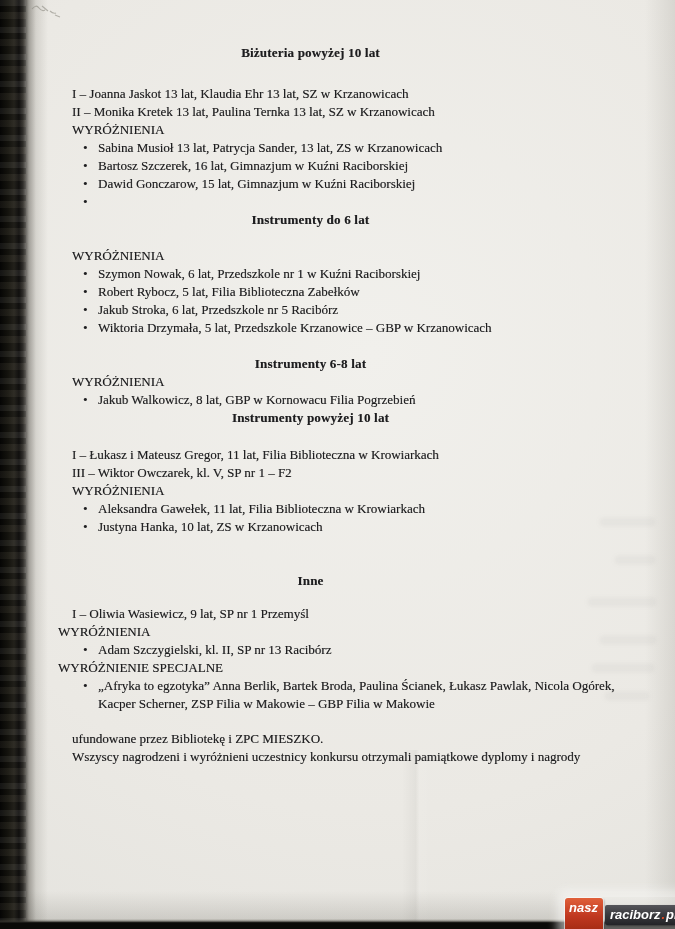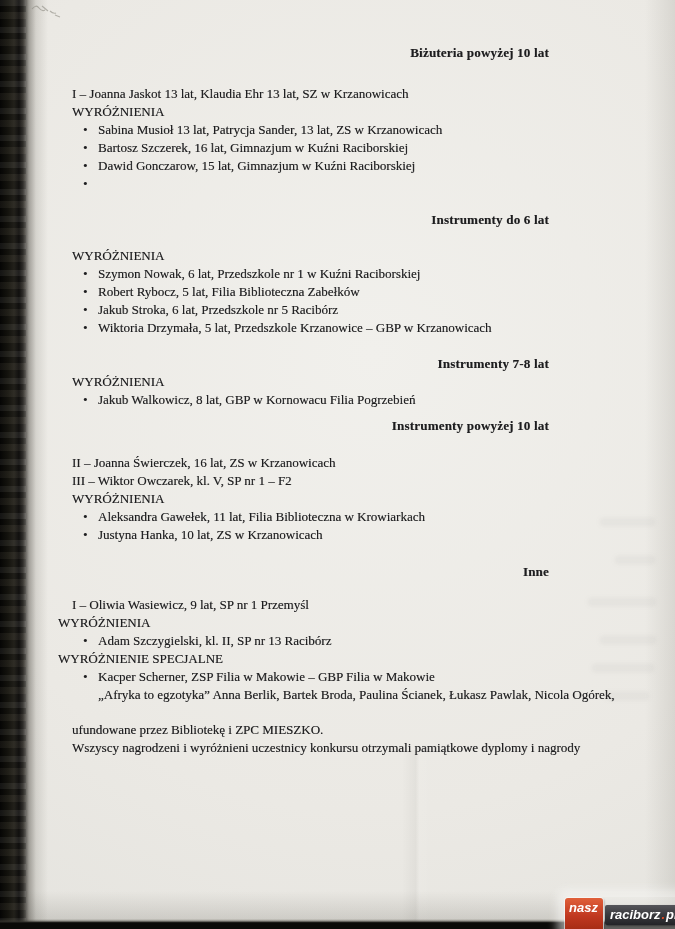--- a/index.html
+++ b/index.html
@@ -57,7 +57,7 @@
     text-shadow:0.3px 0.3px 0.5px rgba(35,35,35,.45);
   }
   .heading{
-    font-weight:bold;text-align:right;margin:0 96px 0 0;
+    font-weight:bold;text-align:center;margin:0 96px 0 0;
     height:18px;line-height:18px;font-size:13px;letter-spacing:.2px;white-space:nowrap;
   }
   .h1{margin-bottom:23px;}

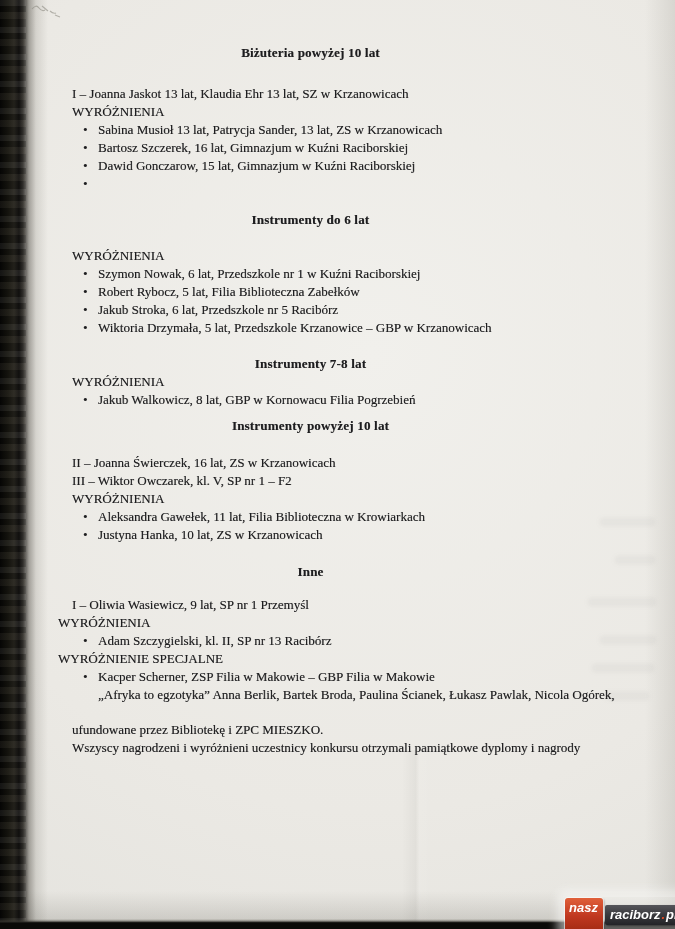--- a/index.html
+++ b/index.html
@@ -106,6 +106,7 @@
 
     <div class="heading h1">Biżuteria powyżej 10 lat</div>
     <div class="line plain">I – Joanna Jaskot 13 lat, Klaudia Ehr 13 lat, SZ w Krzanowicach</div>
+    <div class="line plain">II – Monika Kretek 13 lat, Paulina Ternka 13 lat, SZ w Krzanowicach</div>
     <div class="line plain">WYRÓŻNIENIA</div>
     <div class="line bullet">
       <span class="dot">•</span>

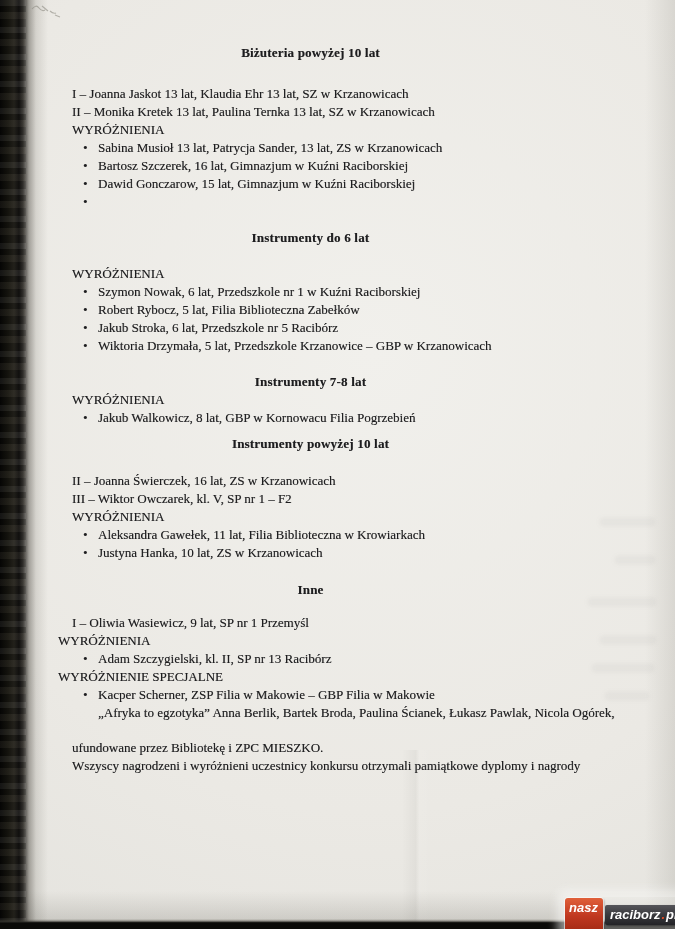--- a/index.html
+++ b/index.html
@@ -61,7 +61,7 @@
     height:18px;line-height:18px;font-size:13px;letter-spacing:.2px;white-space:nowrap;
   }
   .h1{margin-bottom:23px;}
-  .h2{margin-top:18px;margin-bottom:18px;}
+  .h2{margin-bottom:18px;}
   .h3{margin-top:18px;margin-bottom:0;}
   .h4{margin-top:8px;margin-bottom:19px;}
   .h5{margin-top:19px;margin-bottom:15px;}

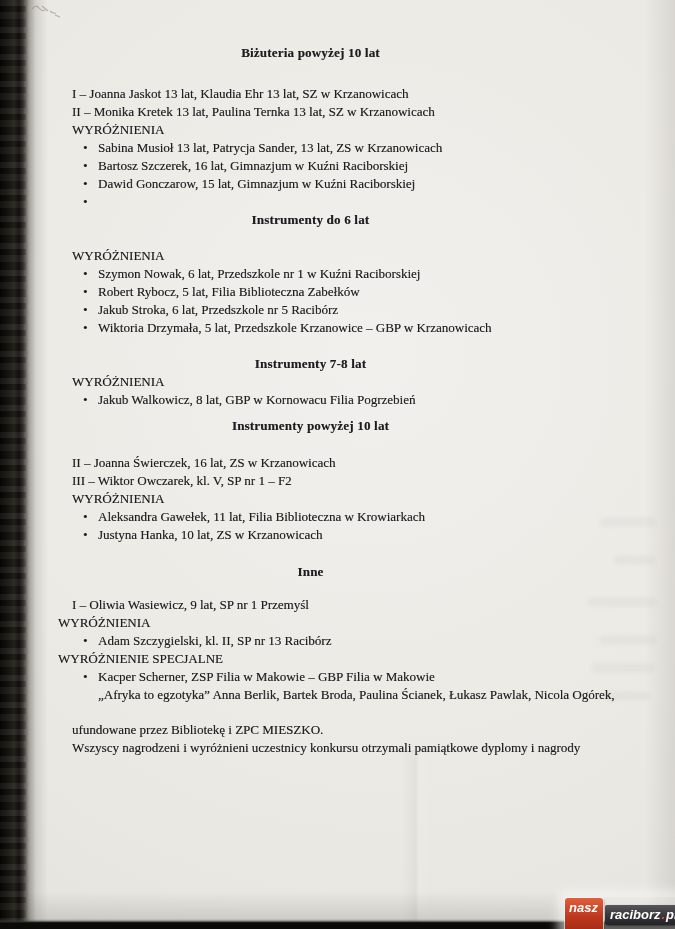--- a/index.html
+++ b/index.html
@@ -143,7 +143,7 @@
       <span>Wiktoria Drzymała, 5 lat, Przedszkole Krzanowice – GBP w Krzanowicach</span>
     </div>
 
-    <div class="heading h3">Instrumenty 7-8 lat</div>
+    <div class="heading h3">Instrumenty 6-8 lat</div>
     <div class="line plain">WYRÓŻNIENIA</div>
     <div class="line bullet">
       <span class="dot">•</span>

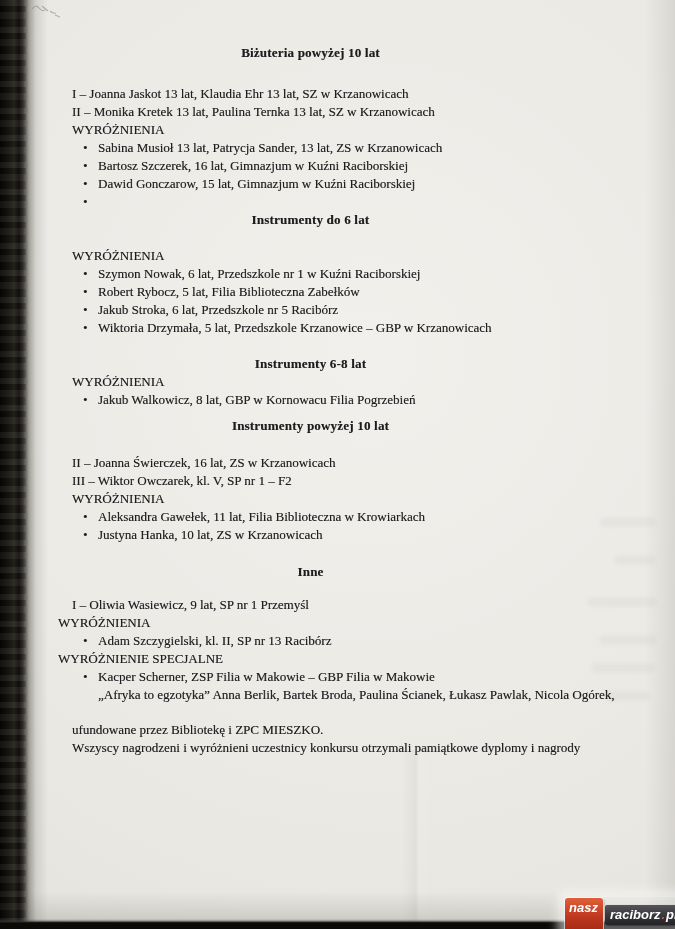--- a/index.html
+++ b/index.html
@@ -63,7 +63,7 @@
   .h1{margin-bottom:23px;}
   .h2{margin-bottom:18px;}
   .h3{margin-top:18px;margin-bottom:0;}
-  .h4{margin-top:8px;margin-bottom:19px;}
+  .h4{margin-top:0;margin-bottom:19px;}
   .h5{margin-top:19px;margin-bottom:15px;}
   .line{height:18px;line-height:18px;white-space:nowrap;}
   .bullet{position:relative;padding-left:26px;}

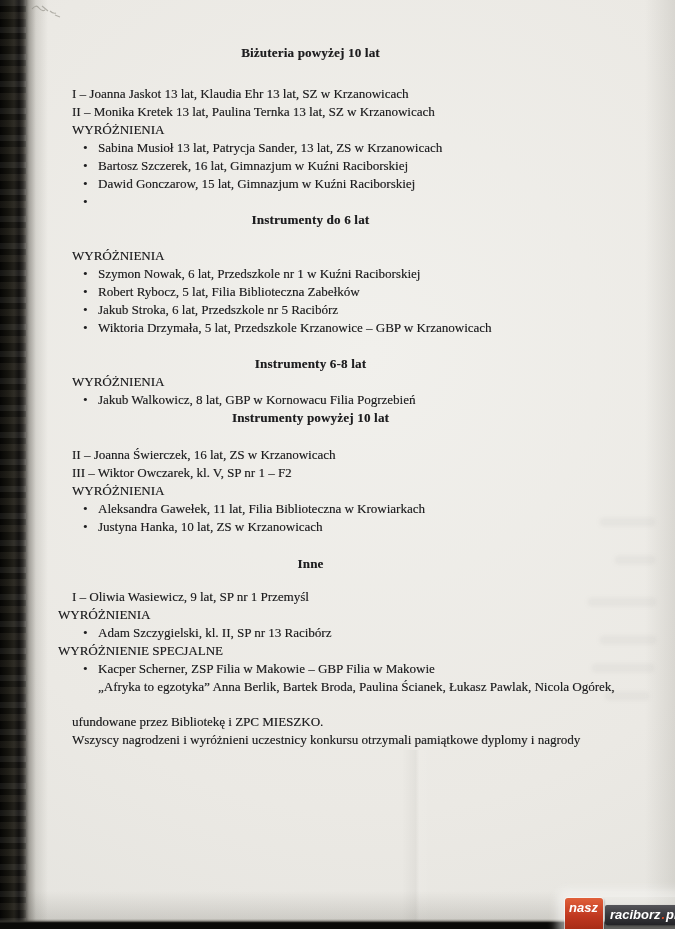--- a/index.html
+++ b/index.html
@@ -151,6 +151,7 @@
     </div>
 
     <div class="heading h4">Instrumenty powyżej 10 lat</div>
+    <div class="line plain">I – Łukasz i Mateusz Gregor, 11 lat, Filia Biblioteczna w Krowiarkach</div>
     <div class="line plain">II – Joanna Świerczek, 16 lat, ZS w Krzanowicach</div>
     <div class="line plain">III – Wiktor Owczarek, kl. V, SP nr 1 – F2</div>
     <div class="line plain">WYRÓŻNIENIA</div>

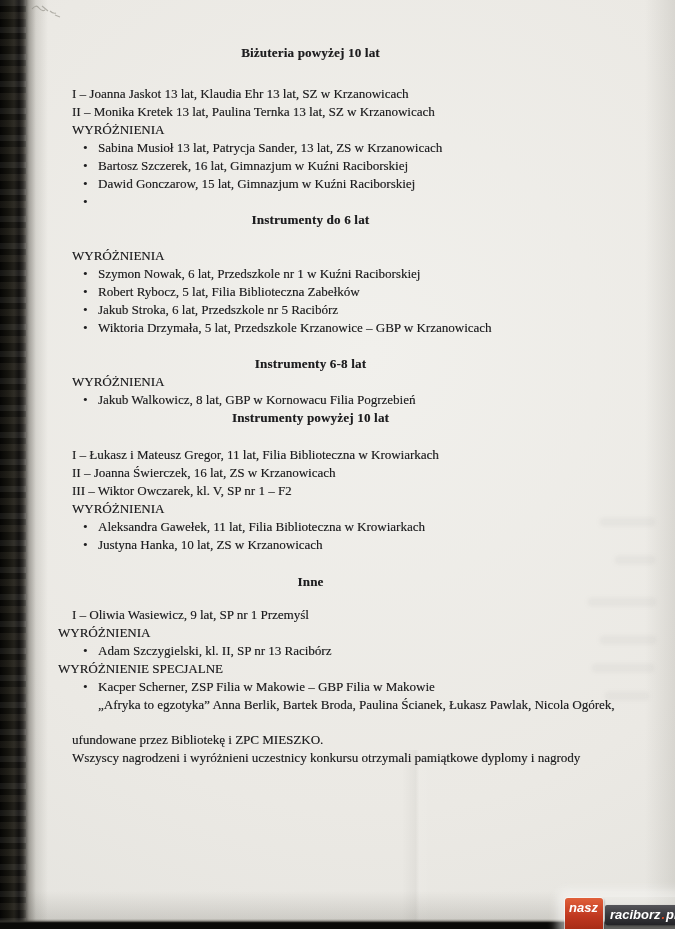--- a/index.html
+++ b/index.html
@@ -152,7 +152,6 @@
 
     <div class="heading h4">Instrumenty powyżej 10 lat</div>
     <div class="line plain">I – Łukasz i Mateusz Gregor, 11 lat, Filia Biblioteczna w Krowiarkach</div>
-    <div class="line plain">II – Joanna Świerczek, 16 lat, ZS w Krzanowicach</div>
     <div class="line plain">III – Wiktor Owczarek, kl. V, SP nr 1 – F2</div>
     <div class="line plain">WYRÓŻNIENIA</div>
     <div class="line bullet">

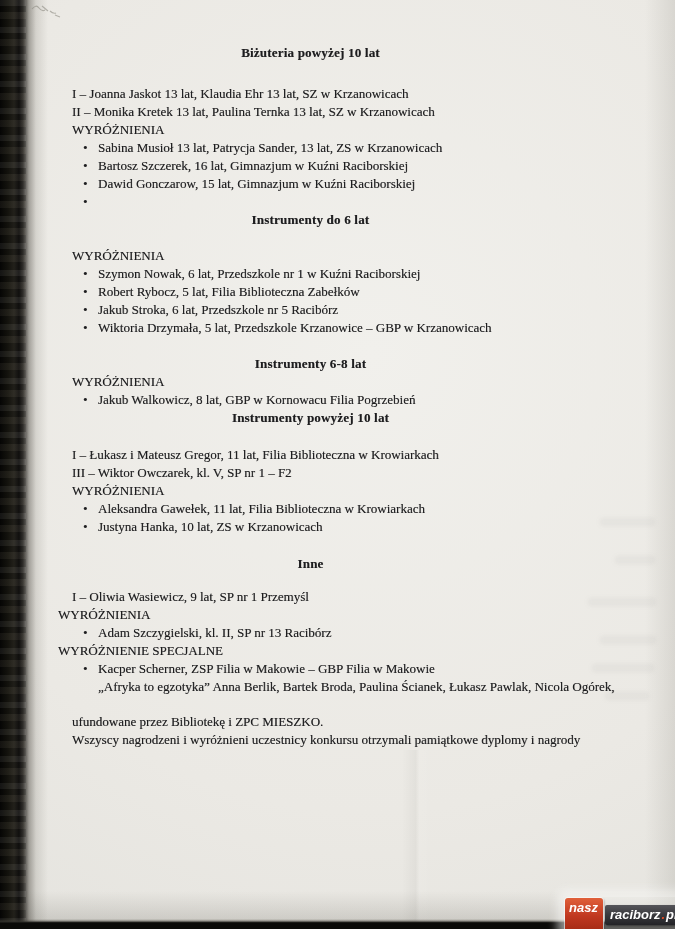--- a/index.html
+++ b/index.html
@@ -64,7 +64,7 @@
   .h2{margin-bottom:18px;}
   .h3{margin-top:18px;margin-bottom:0;}
   .h4{margin-top:0;margin-bottom:19px;}
-  .h5{margin-top:19px;margin-bottom:15px;}
+  .h5{margin-top:36px;margin-bottom:15px;}
   .line{height:18px;line-height:18px;white-space:nowrap;}
   .bullet{position:relative;padding-left:26px;}
   .bullet .dot{position:absolute;left:11px;top:0;}

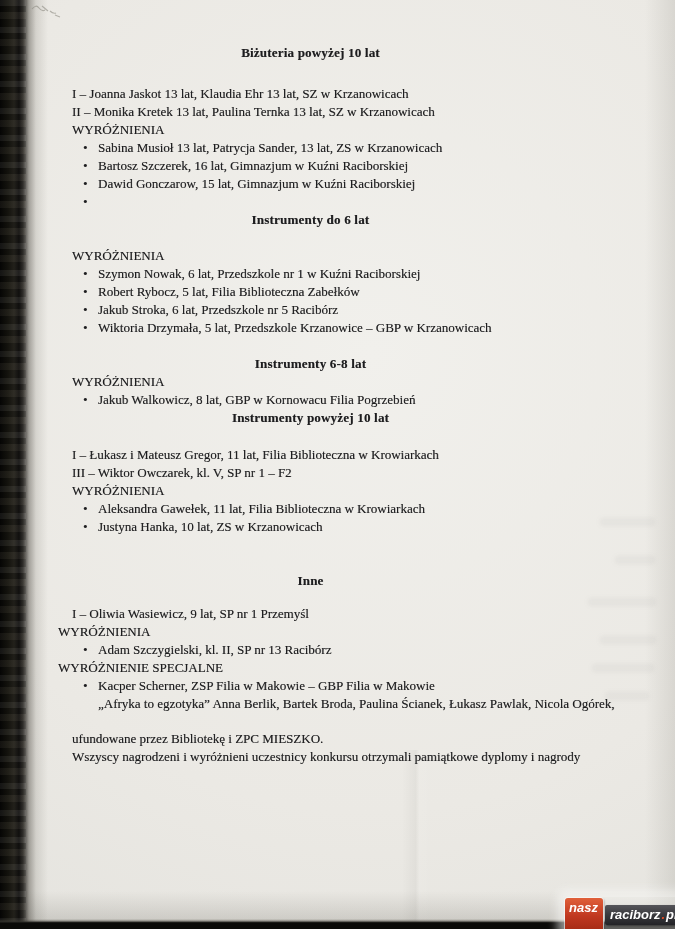--- a/index.html
+++ b/index.html
@@ -173,8 +173,8 @@
     <div class="line plain outdent">WYRÓŻNIENIE SPECJALNE</div>
     <div class="line bullet tall">
       <span class="dot">•</span>
+      <span class="l">„Afryka to egzotyka” Anna Berlik, Bartek Broda, Paulina Ścianek, Łukasz Pawlak, Nicola Ogórek,</span>
       <span class="l">Kacper Scherner, ZSP Filia w Makowie – GBP Filia w Makowie</span>
-      <span class="l">„Afryka to egzotyka” Anna Berlik, Bartek Broda, Paulina Ścianek, Łukasz Pawlak, Nicola Ogórek,</span>
     </div>
 
     <div class="footer">

